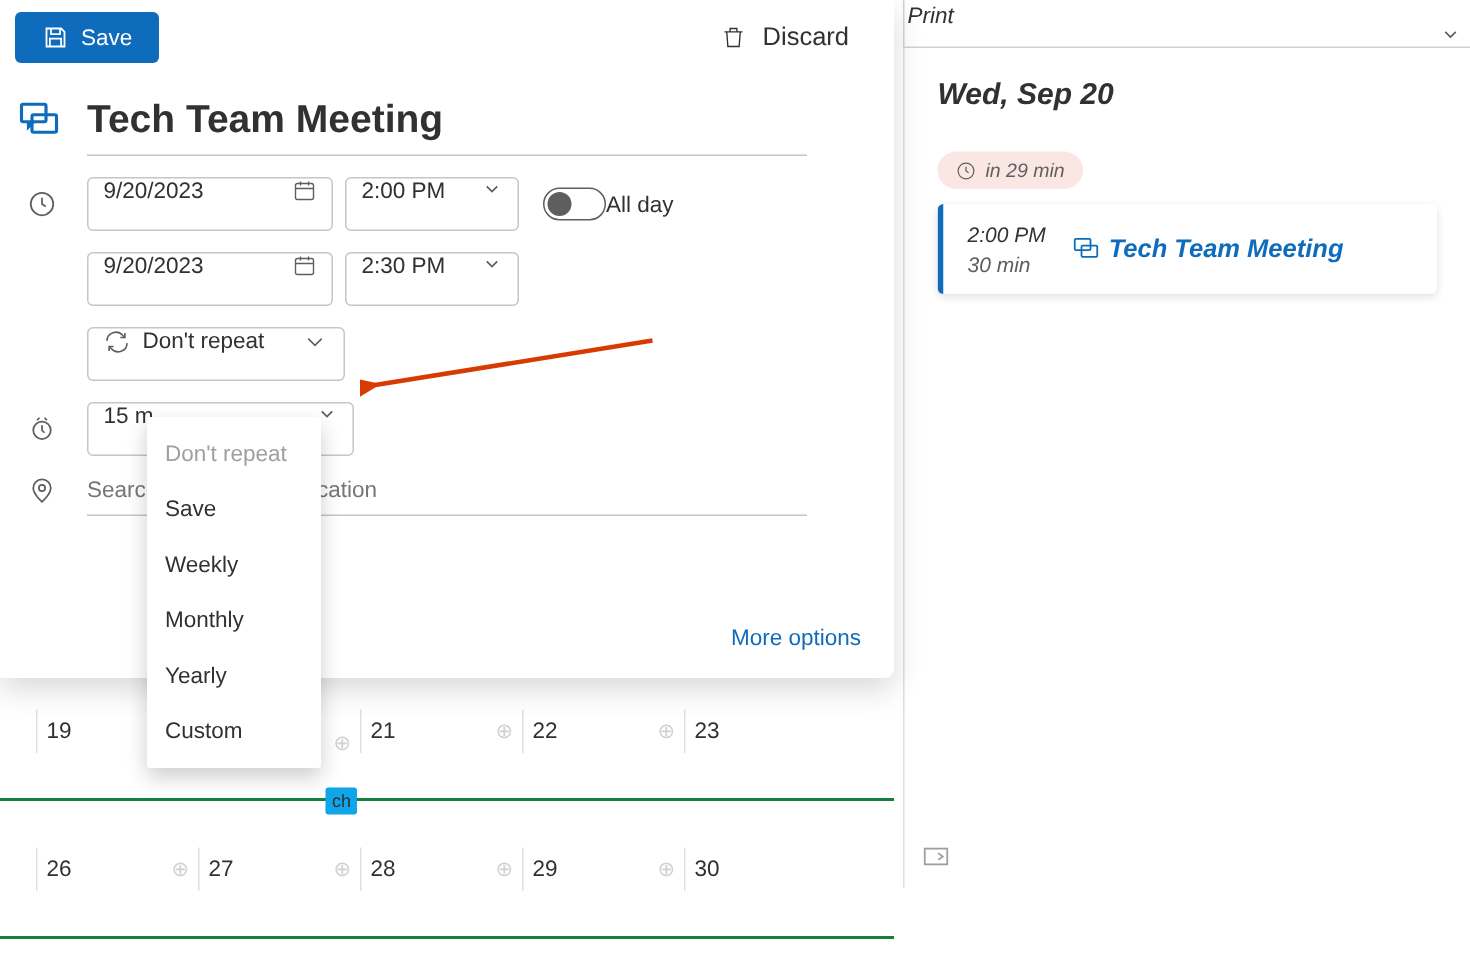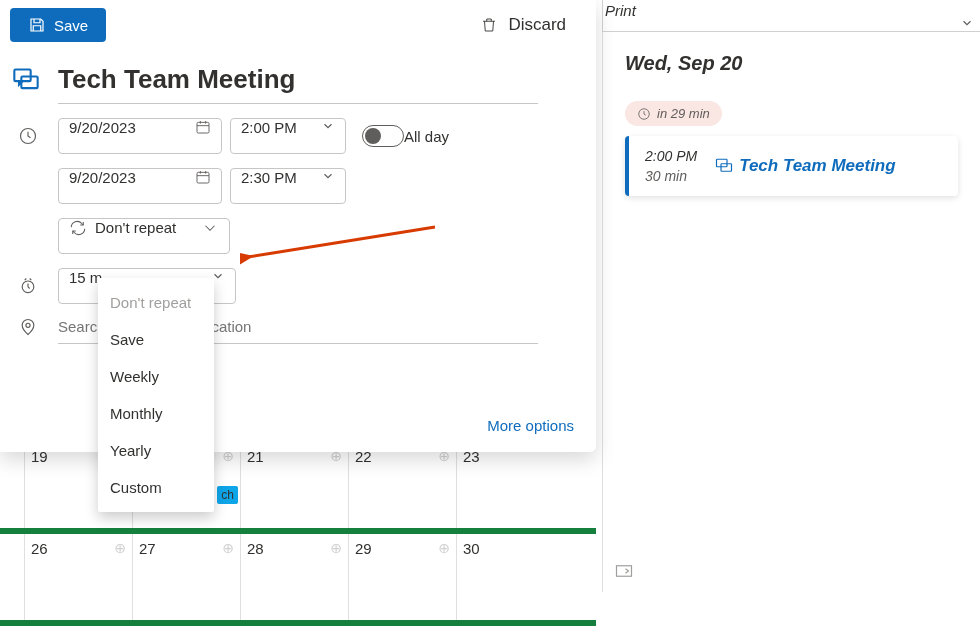--- a/index.html
+++ b/index.html
@@ -64,7 +64,7 @@
 .footer-arrow { position: absolute; bottom: 14px; left: 12px; color: #a19f9d; }
 
 .calgrid { position: absolute; left: 0; top: 442px; width: 596px; height: 200px; z-index: 10; }
-.calrow { display: flex; border-bottom: 6px solid #15803d; height: 92px; }
+.calrow { display: flex; border-bottom: 2px solid #15803d; height: 92px; align-items: center; }
 .calcell { flex: 0 0 108px; border-left: 1px solid #e1dfdd; position: relative; padding: 6px 6px; font-size: 15px; color: #323130; }
 .calcell:first-child { flex: 0 0 24px; border-left: none; }
 .calcell .plus { position: absolute; right: 6px; top: 6px; color: #d1d1d1; font-size: 14px; }

